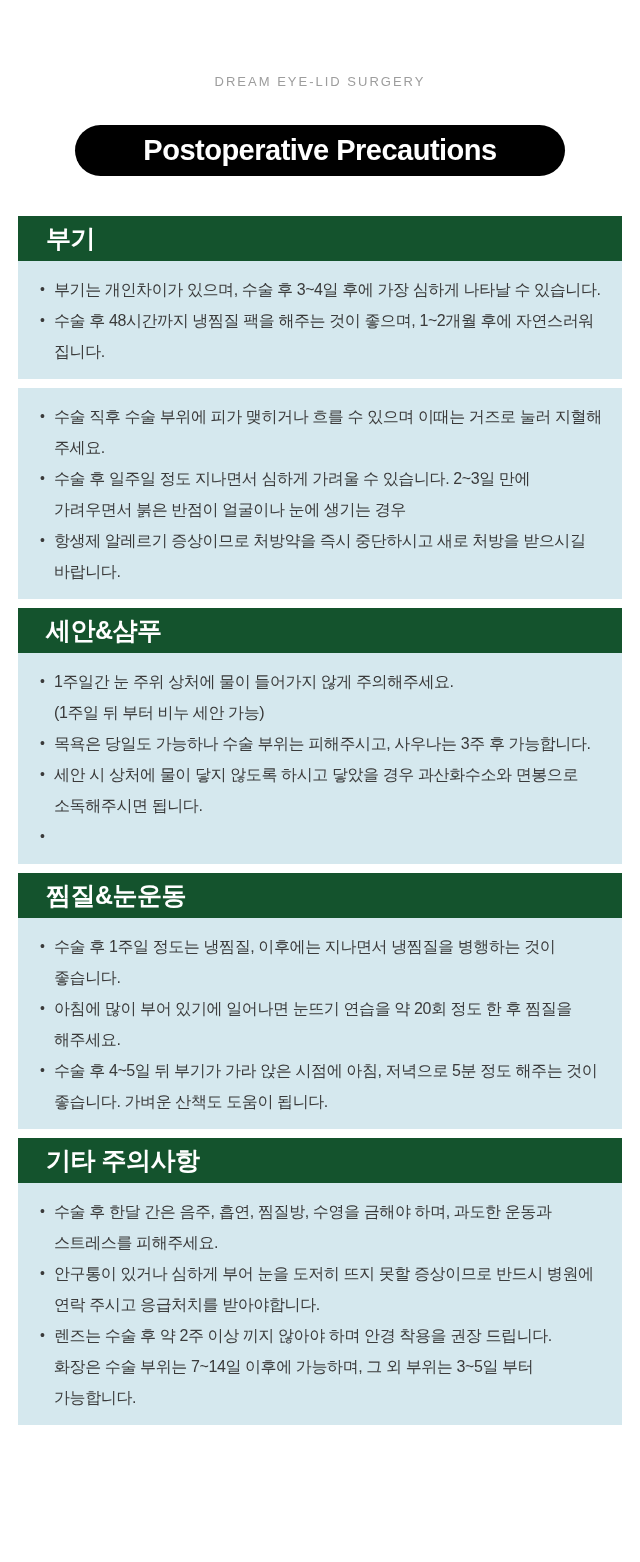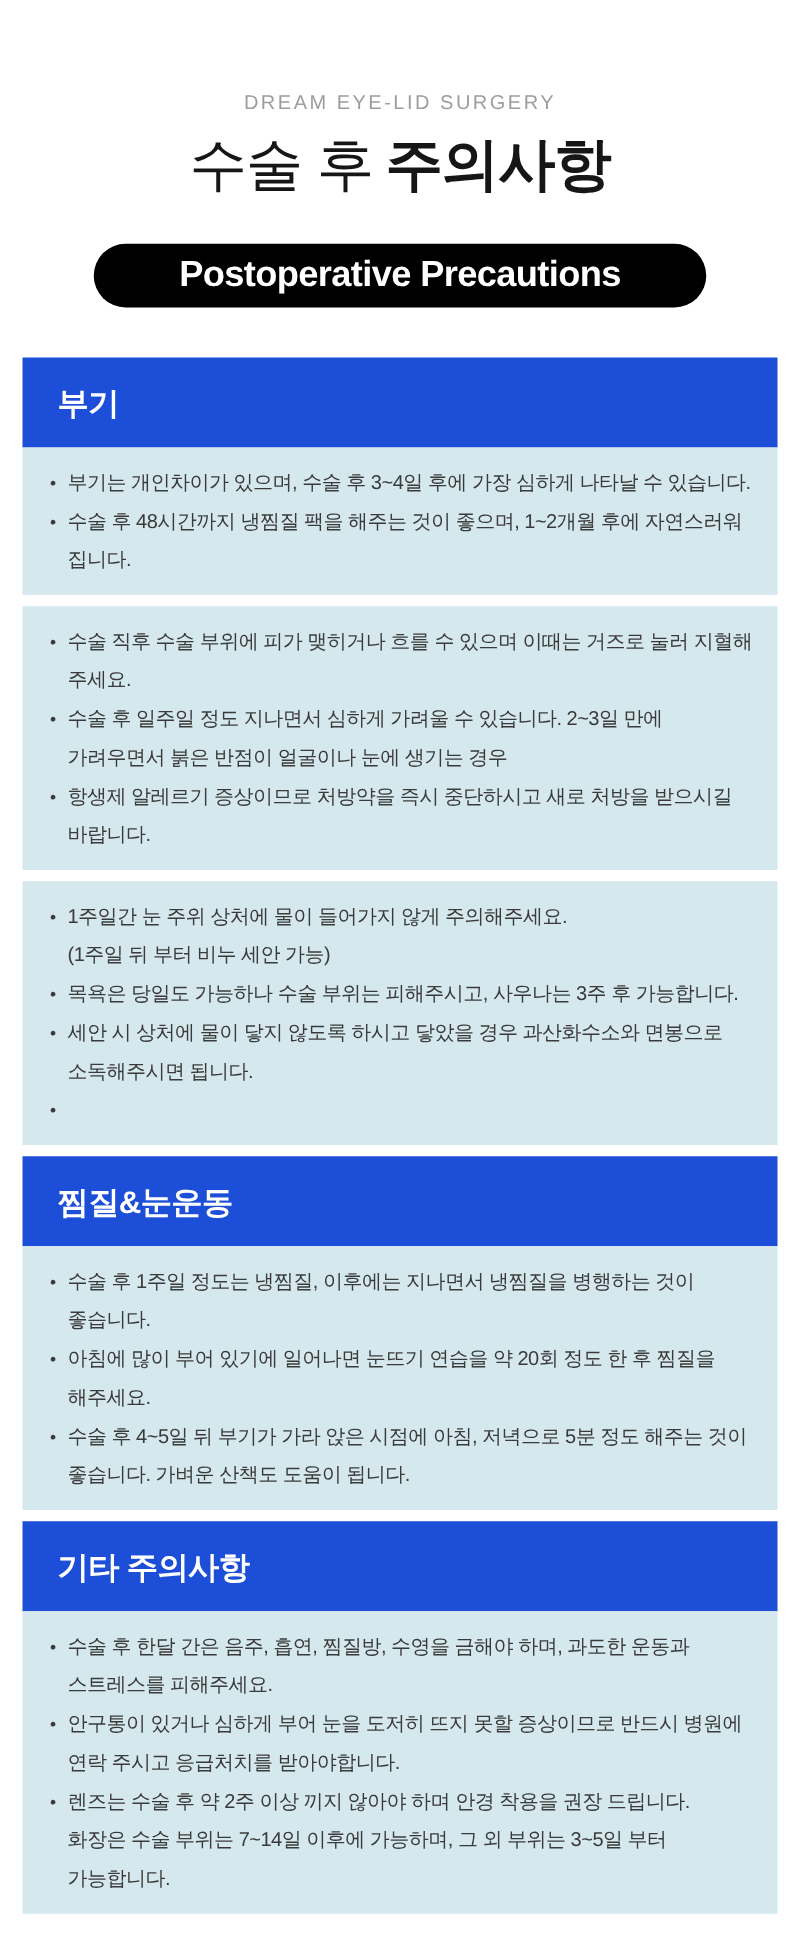--- a/index.html
+++ b/index.html
@@ -10,7 +10,7 @@
   }
   .page-header { text-align:center; padding-top:74px; }
   .eyebrow {
-    font-size:16px; color:#9d9d9d; letter-spacing:2px; font-weight:400;
+    font-size:13px; color:#9d9d9d; letter-spacing:2px; font-weight:400;
   }
   .page-title {
     margin-top:12px; font-size:46px; color:#161616; line-height:1.2;

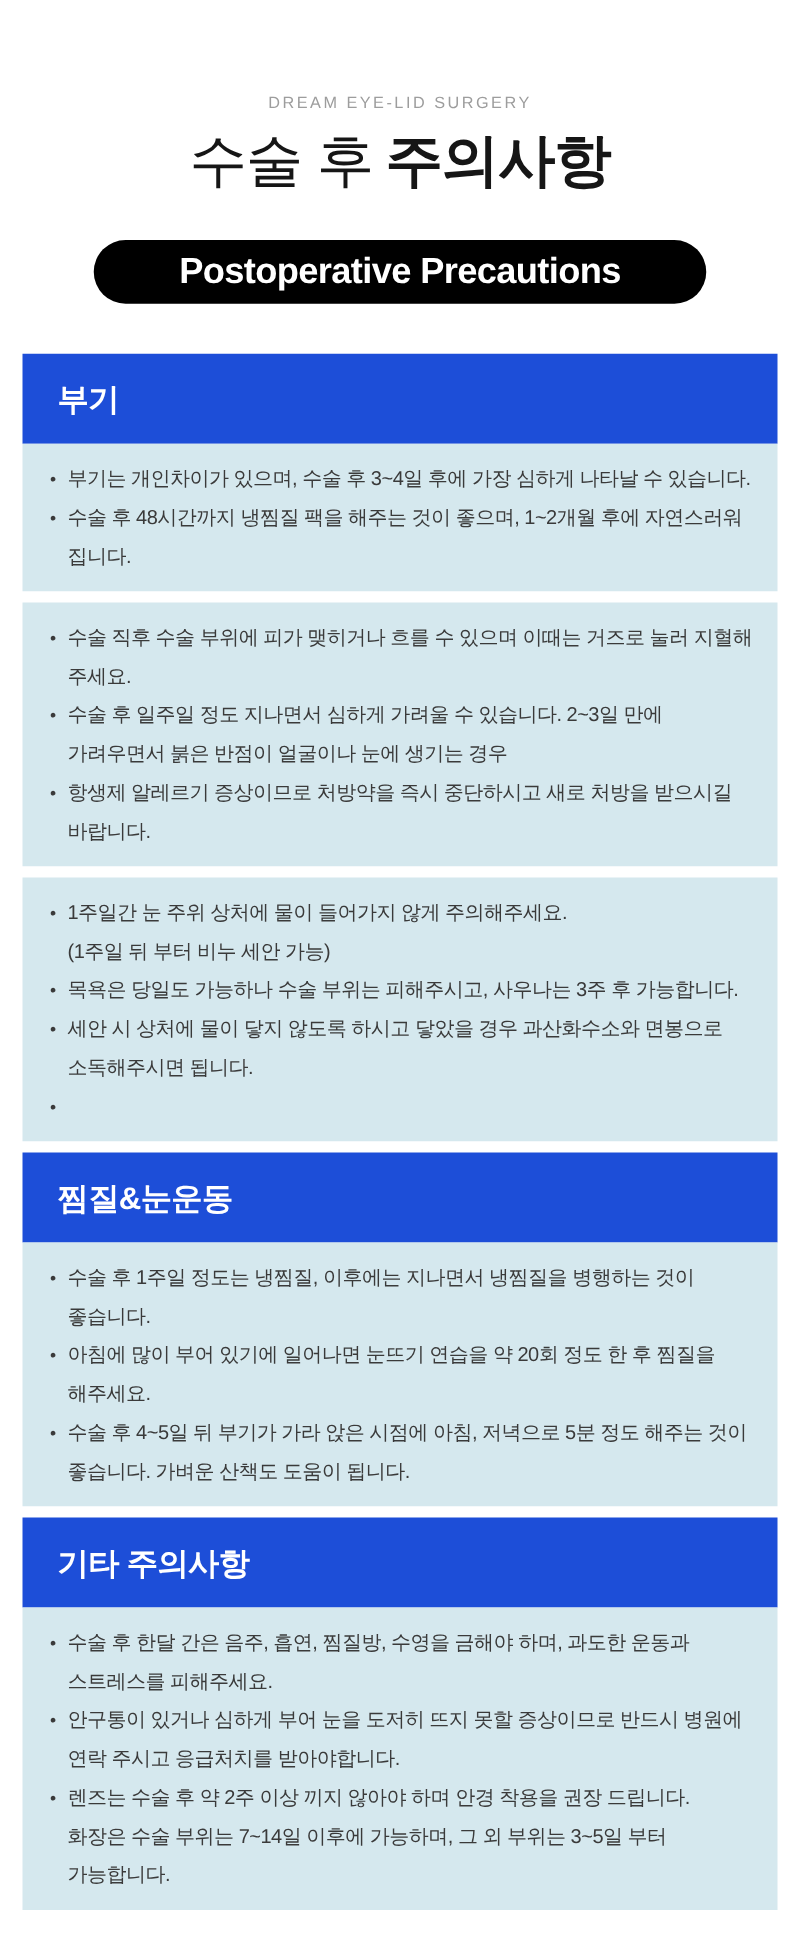--- a/index.html
+++ b/index.html
@@ -51,7 +51,6 @@
 
 <header class="page-header">
   <div class="eyebrow">DREAM EYE-LID SURGERY</div>
-  <h1 class="page-title"><span class="t-light">수술 후</span><span class="t-bold">주의사항</span></h1>
   <div class="title-badge">
     <span>Postoperative Precautions</span>
   </div>

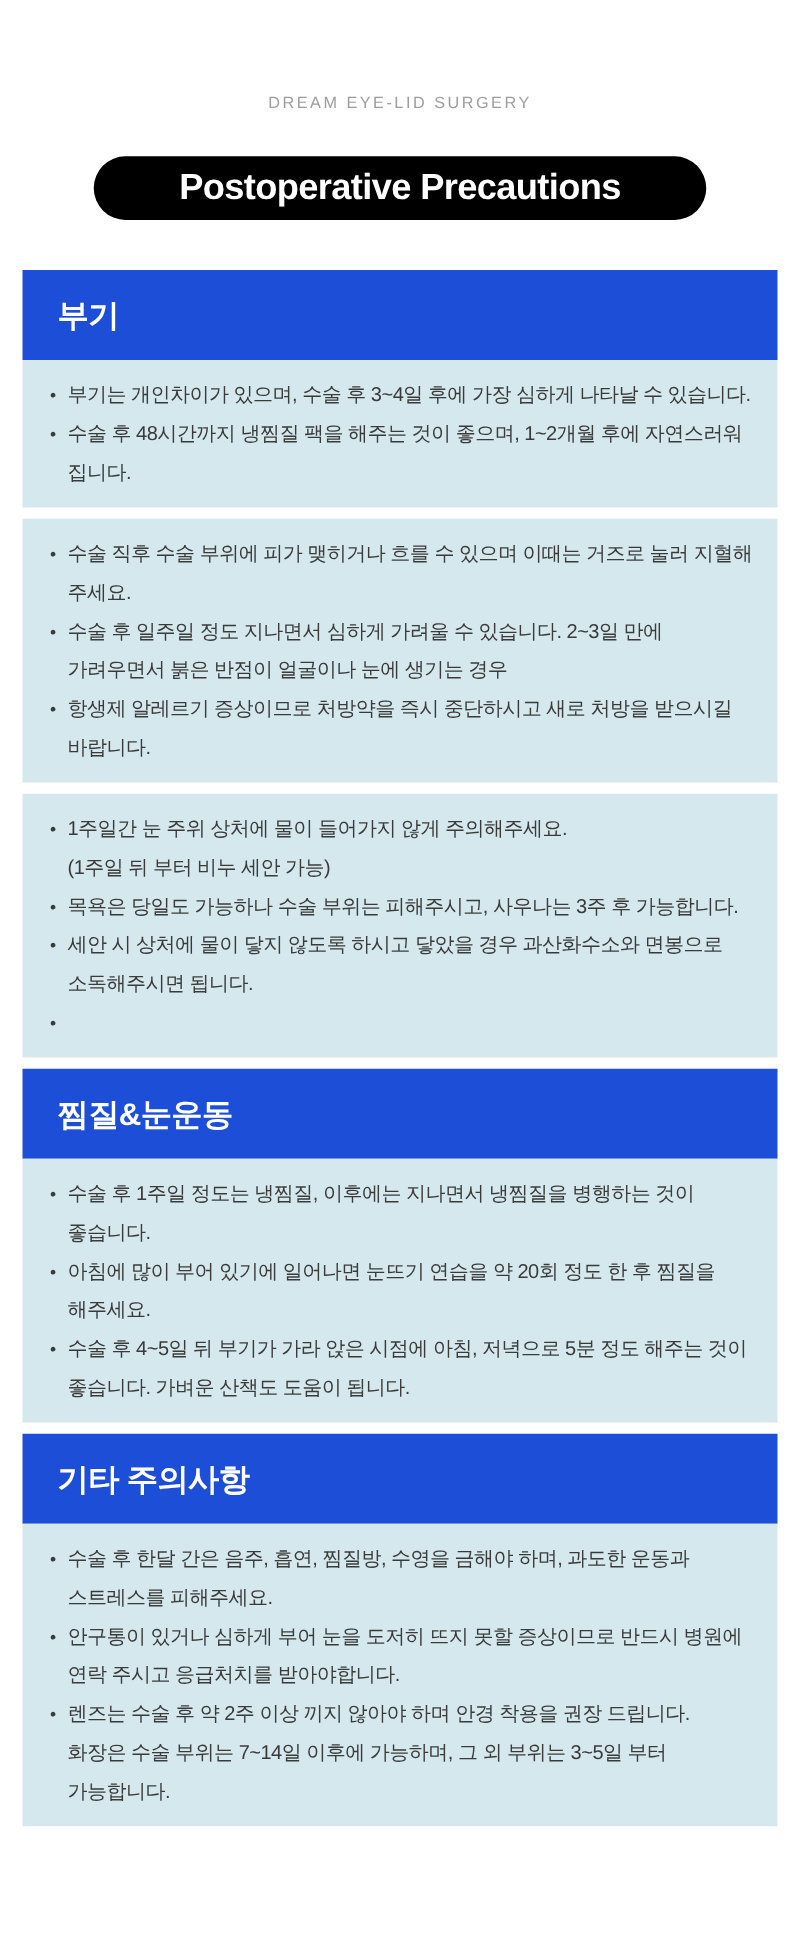--- a/index.html
+++ b/index.html
@@ -26,7 +26,7 @@
   .sections { margin-top:40px; }
   .section { margin:0 18px 9px 18px; }
   .section-header {
-    background:#1d4ed8; height:72px; display:flex; align-items:center;
+    background:#14532d; height:45px; display:flex; align-items:center;
     padding-left:28px;
   }
   .section-title {

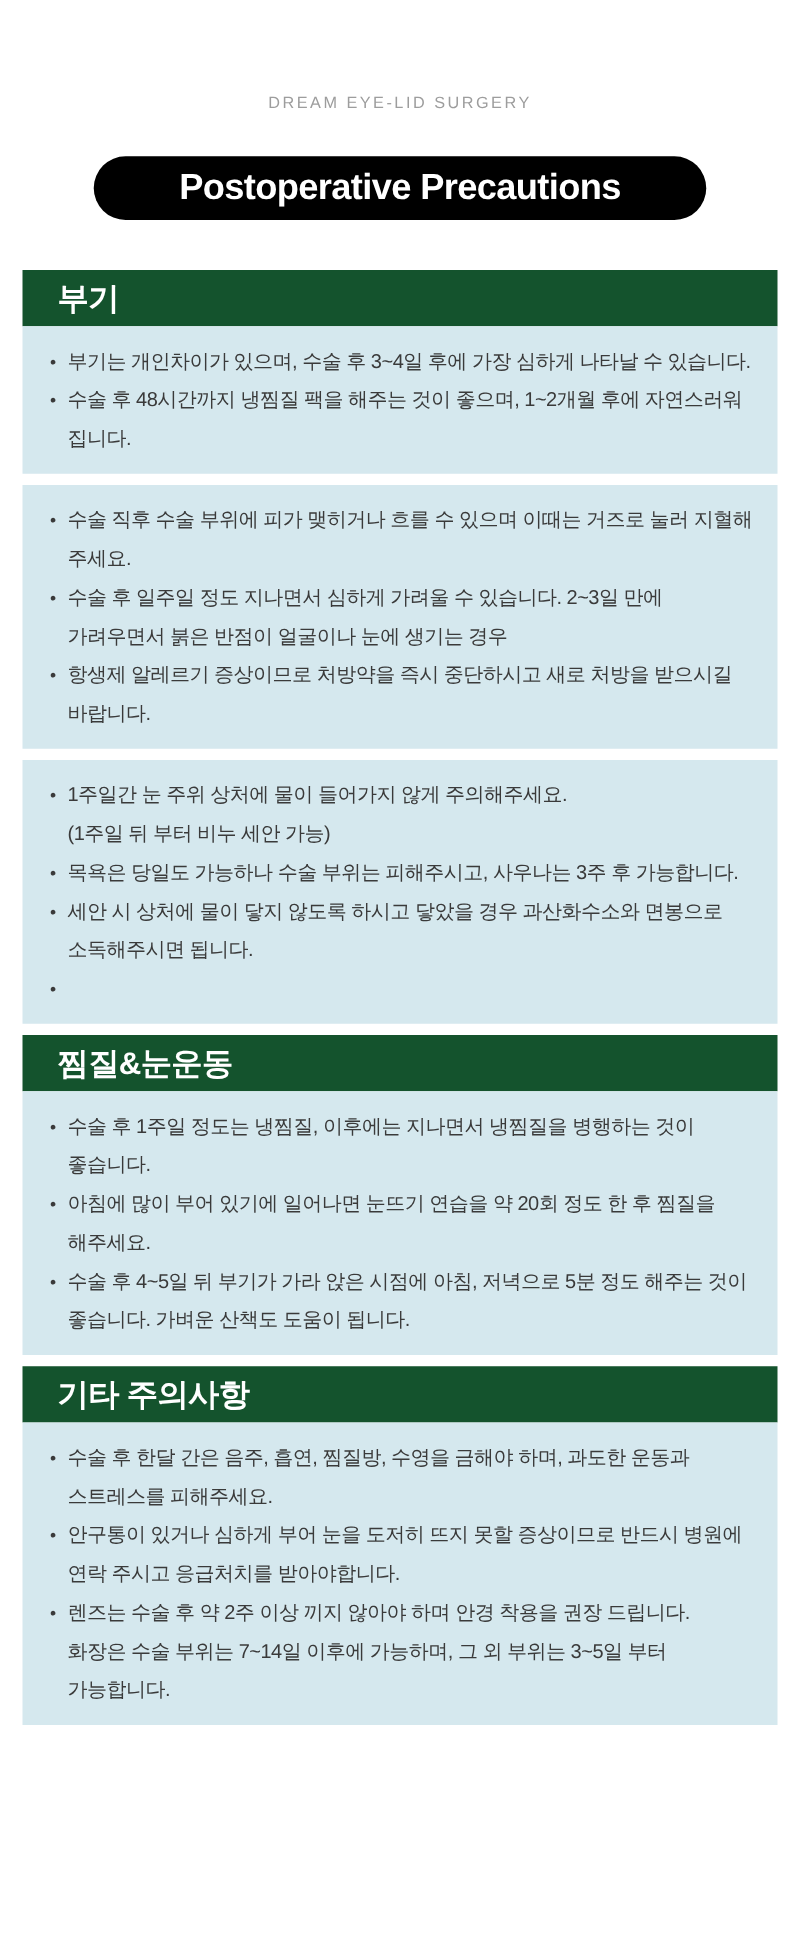--- a/index.html
+++ b/index.html
@@ -92,6 +92,9 @@
   </section>
 
   <section class="section">
+    <div class="section-header">
+      <span class="section-title">세안&amp;샴푸</span>
+    </div>
     <div class="section-body">
       <div class="item">
           <span class="dot">•</span>

